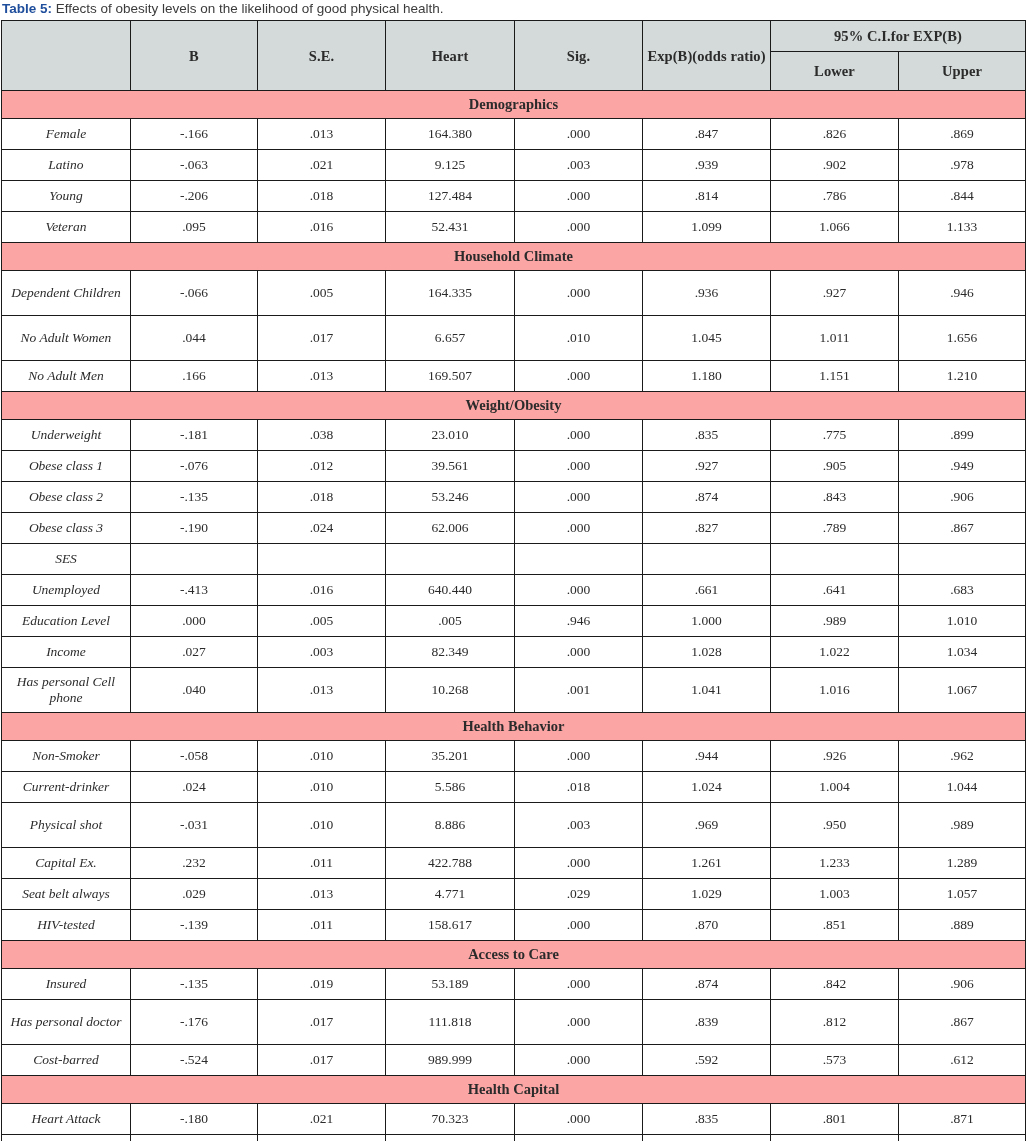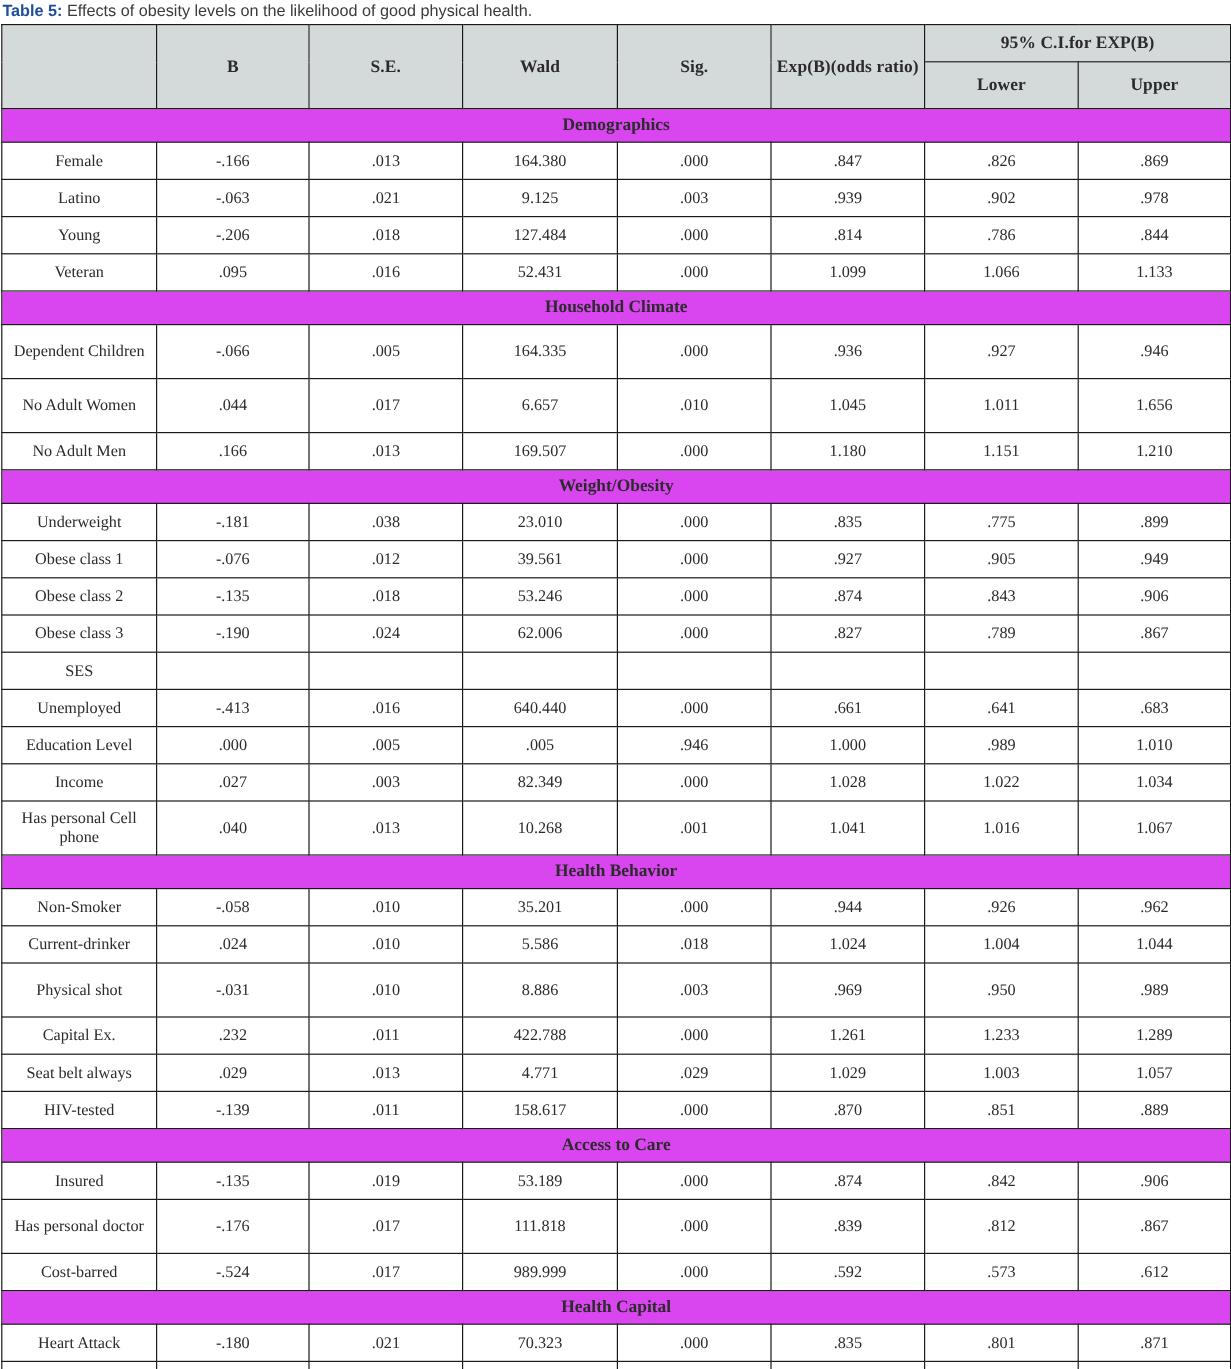--- a/index.html
+++ b/index.html
@@ -108,7 +108,7 @@
         <th class="h-blank" rowspan="2"></th>
         <th class="h-tall" rowspan="2">B</th>
         <th class="h-tall" rowspan="2">S.E.</th>
-        <th class="h-tall" rowspan="2">Wald</th>
+        <th class="h-tall" rowspan="2">Heart</th>
         <th class="h-tall" rowspan="2">Sig.</th>
         <th class="h-tall" rowspan="2">Exp(B)(odds ratio)</th>
         <th class="h-ci" colspan="2">95% C.I.for EXP(B)</th>

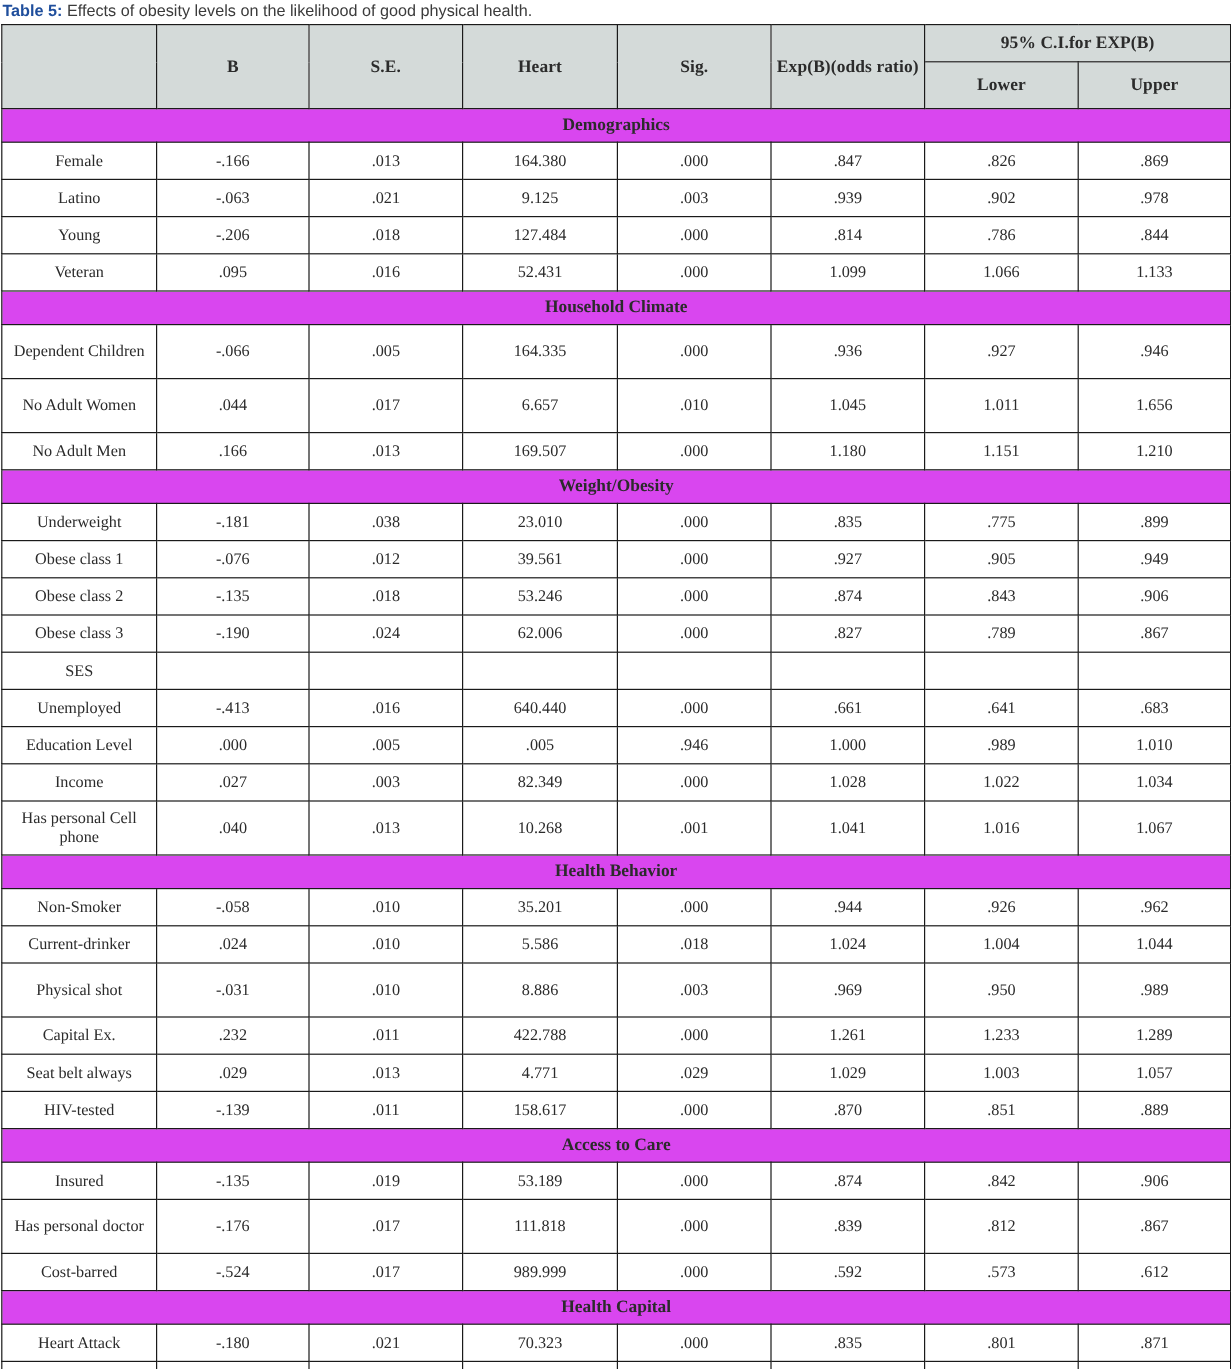--- a/index.html
+++ b/index.html
@@ -65,7 +65,7 @@
   tr.section td {
     font-weight: bold;
     font-size: 14.5px;
-    background: #d946ef;
+    background: #fca5a5;
     height: 22px;
     padding: 2px 0 3px 0;
   }

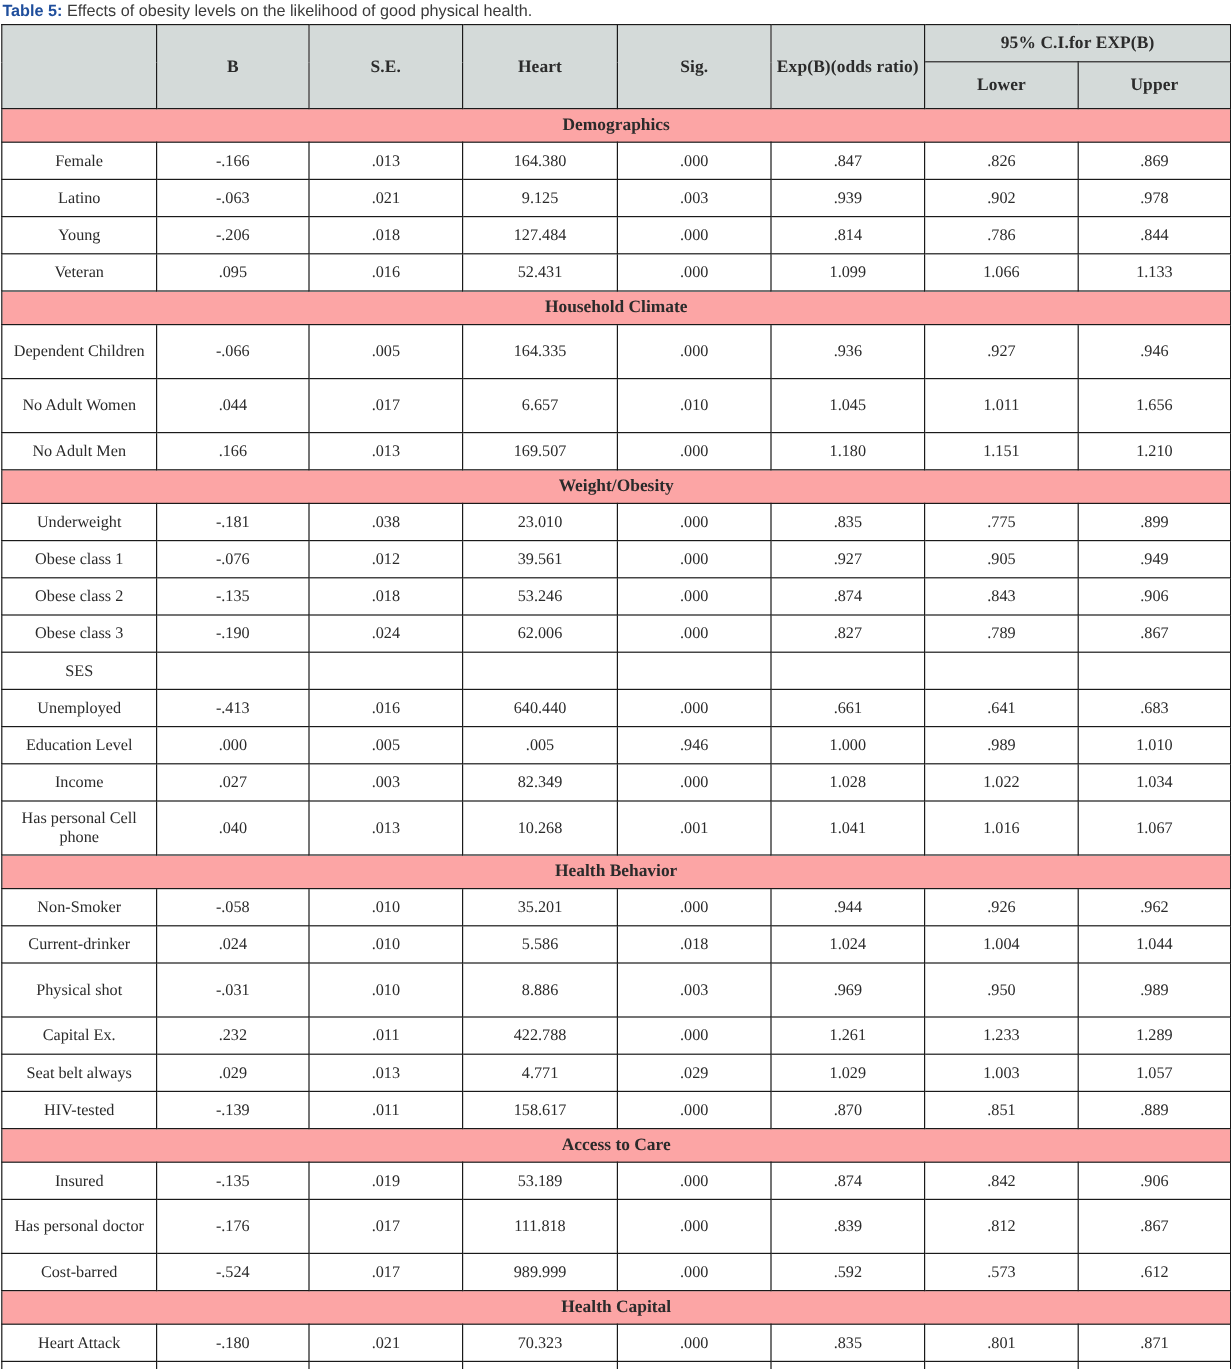--- a/index.html
+++ b/index.html
@@ -71,7 +71,7 @@
   }
   tr.data td { height: 26px; }
   tr.data.tall td { height: 40px; }
-  td.rowlabel { padding: 2px 4px; }
+  td.rowlabel { padding: 2px 4px; font-style: italic; }
 
   
   col.c0 { width: 129px; }

